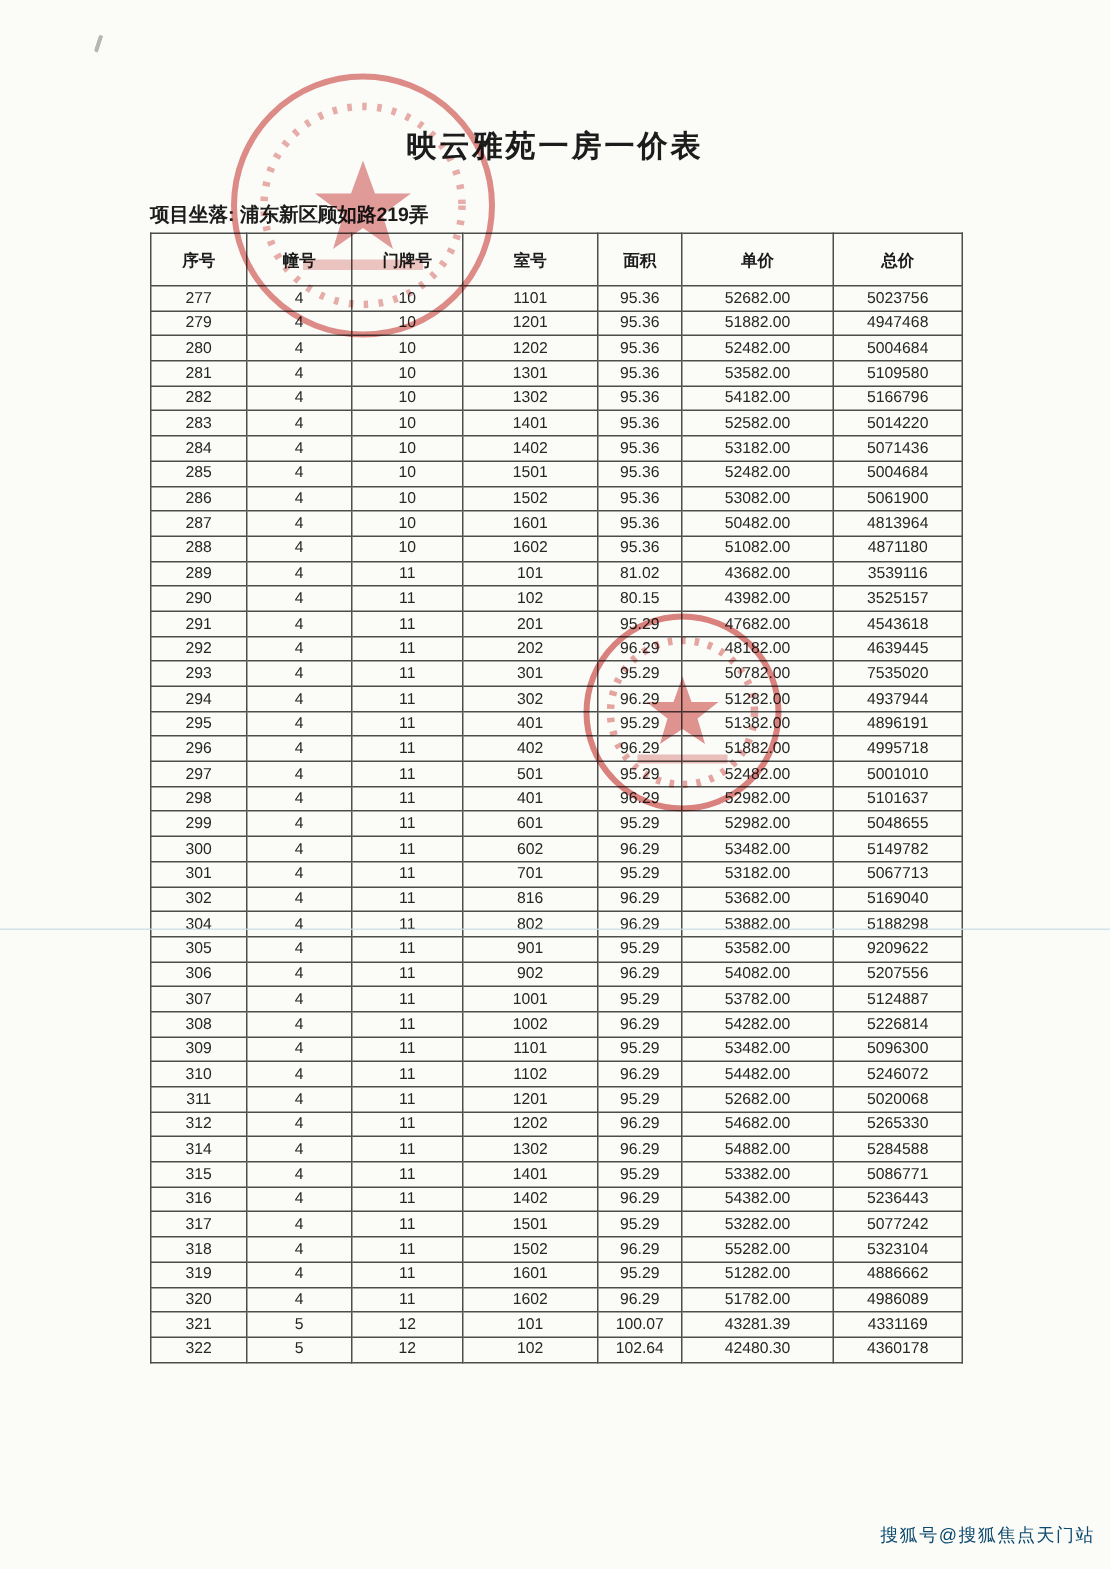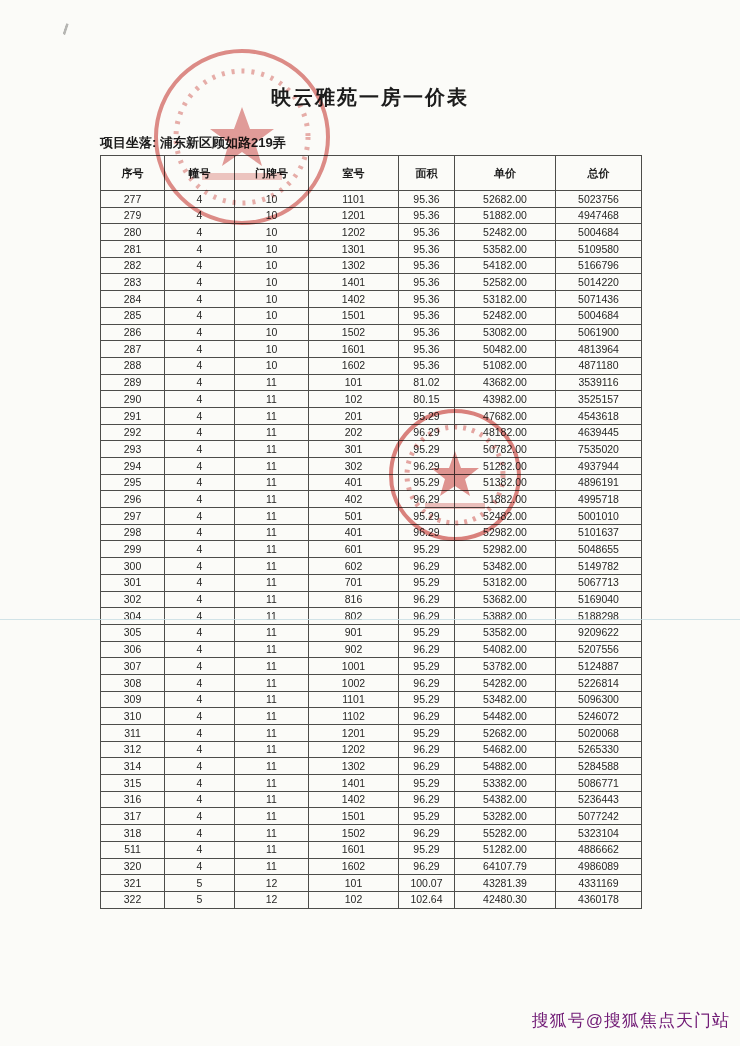--- a/index.html
+++ b/index.html
@@ -500,7 +500,7 @@
           <td>5323104</td>
         </tr>
         <tr>
-          <td>511</td>
+          <td>319</td>
           <td>4</td>
           <td>11</td>
           <td>1601</td>

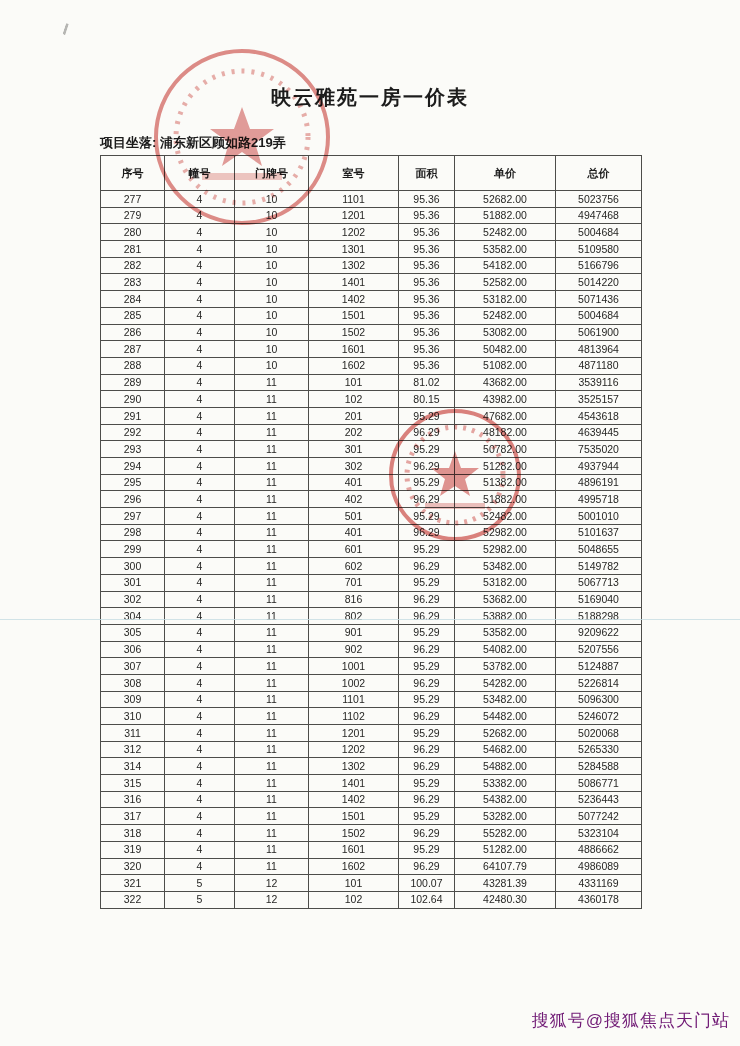--- a/index.html
+++ b/index.html
@@ -514,7 +514,7 @@
           <td>11</td>
           <td>1602</td>
           <td>96.29</td>
-          <td>64107.79</td>
+          <td>51782.00</td>
           <td>4986089</td>
         </tr>
         <tr>

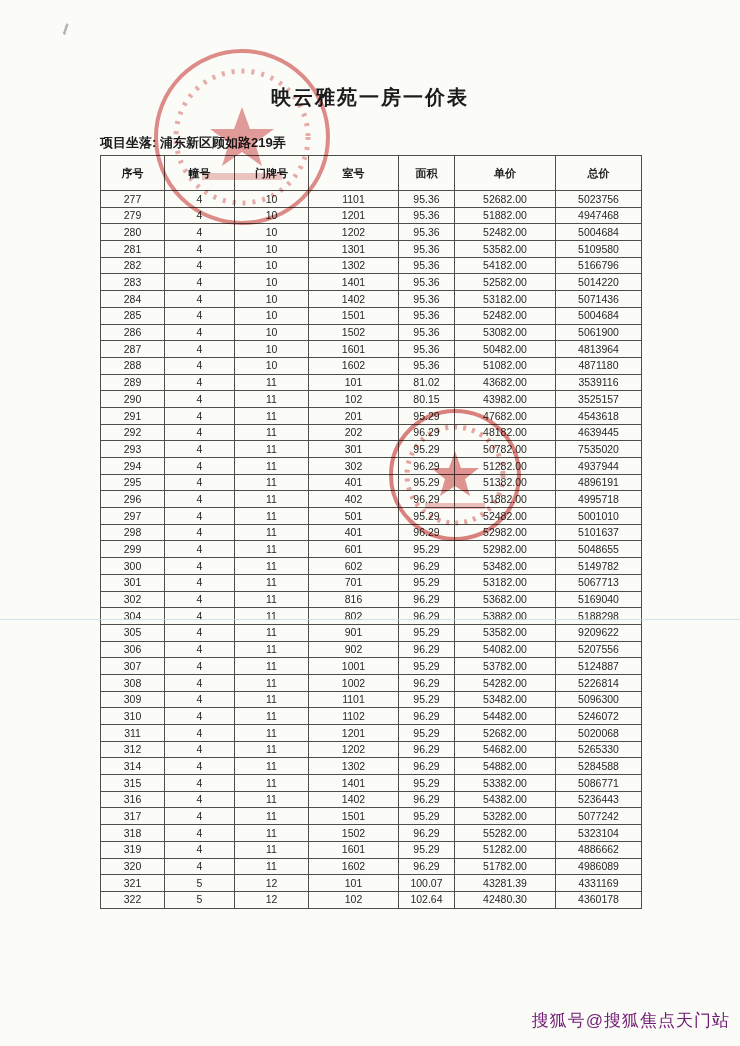--- a/index.html
+++ b/index.html
@@ -111,8 +111,8 @@
     position: absolute;
     right: 10px;
     bottom: 14px;
-    font-size: 17px;
-    color: #701a75;
+    font-size: 12px;
+    color: #0c4a6e;
     letter-spacing: 1px;
   }
 </style>

